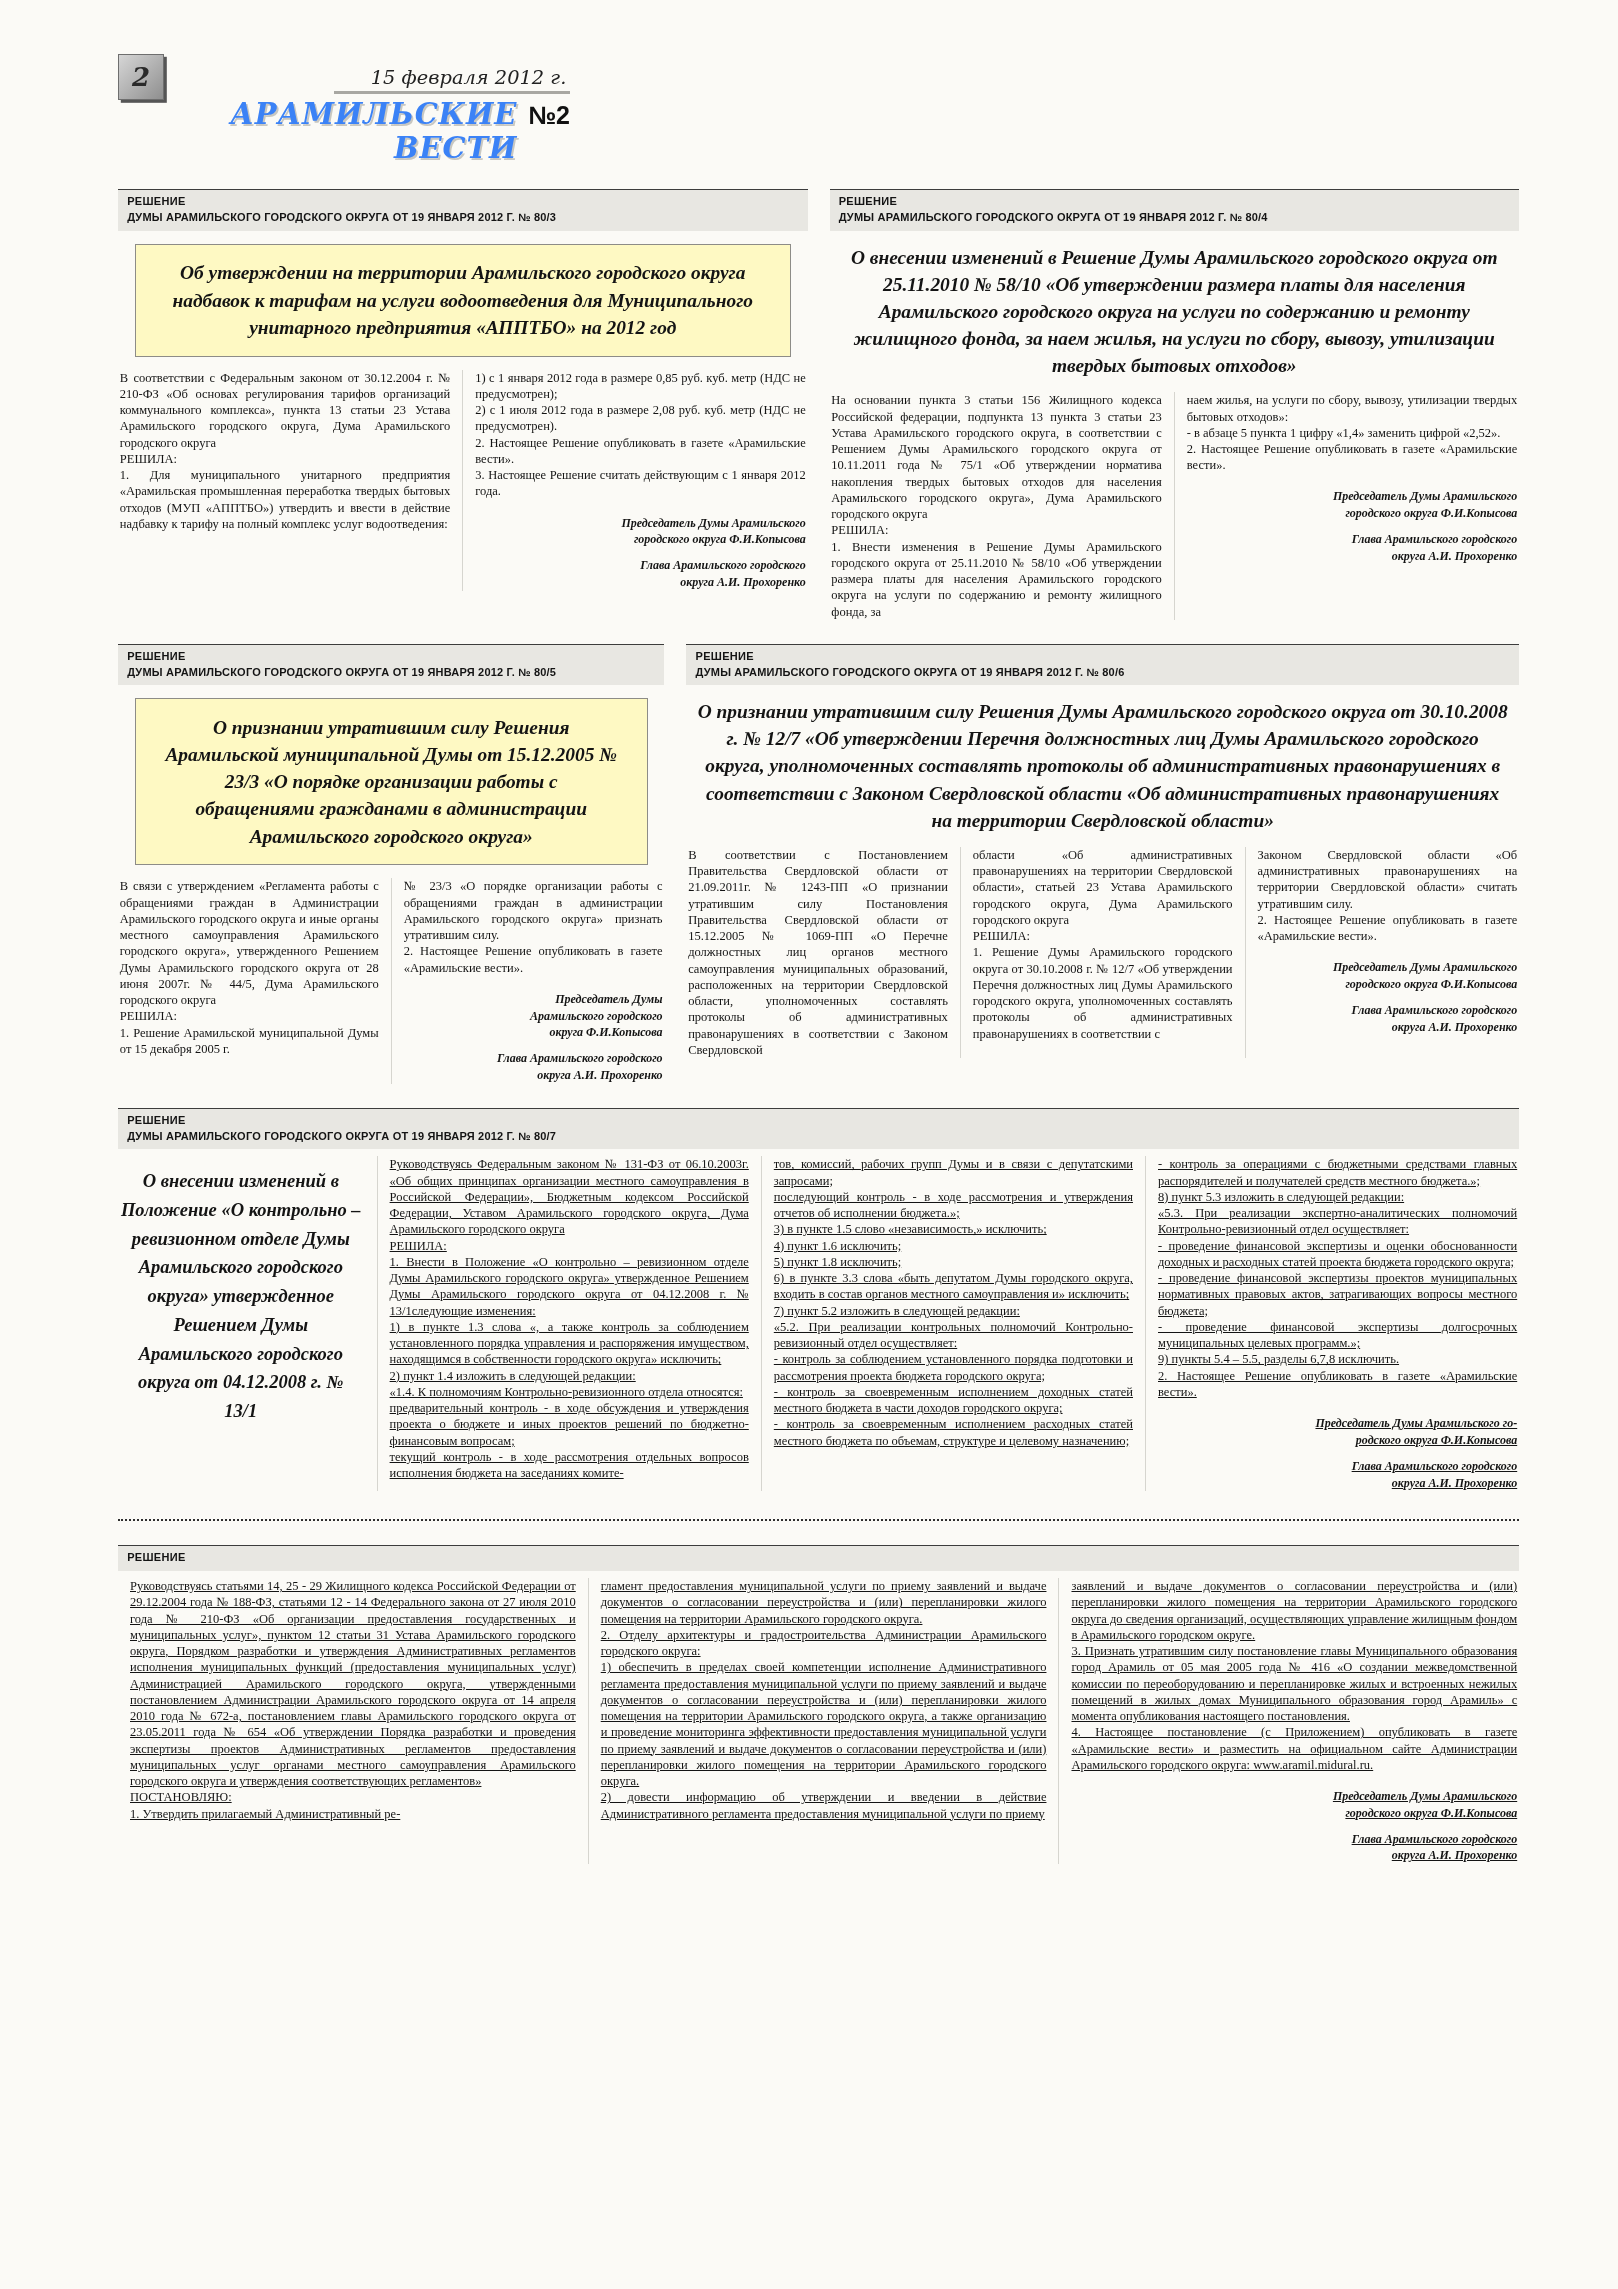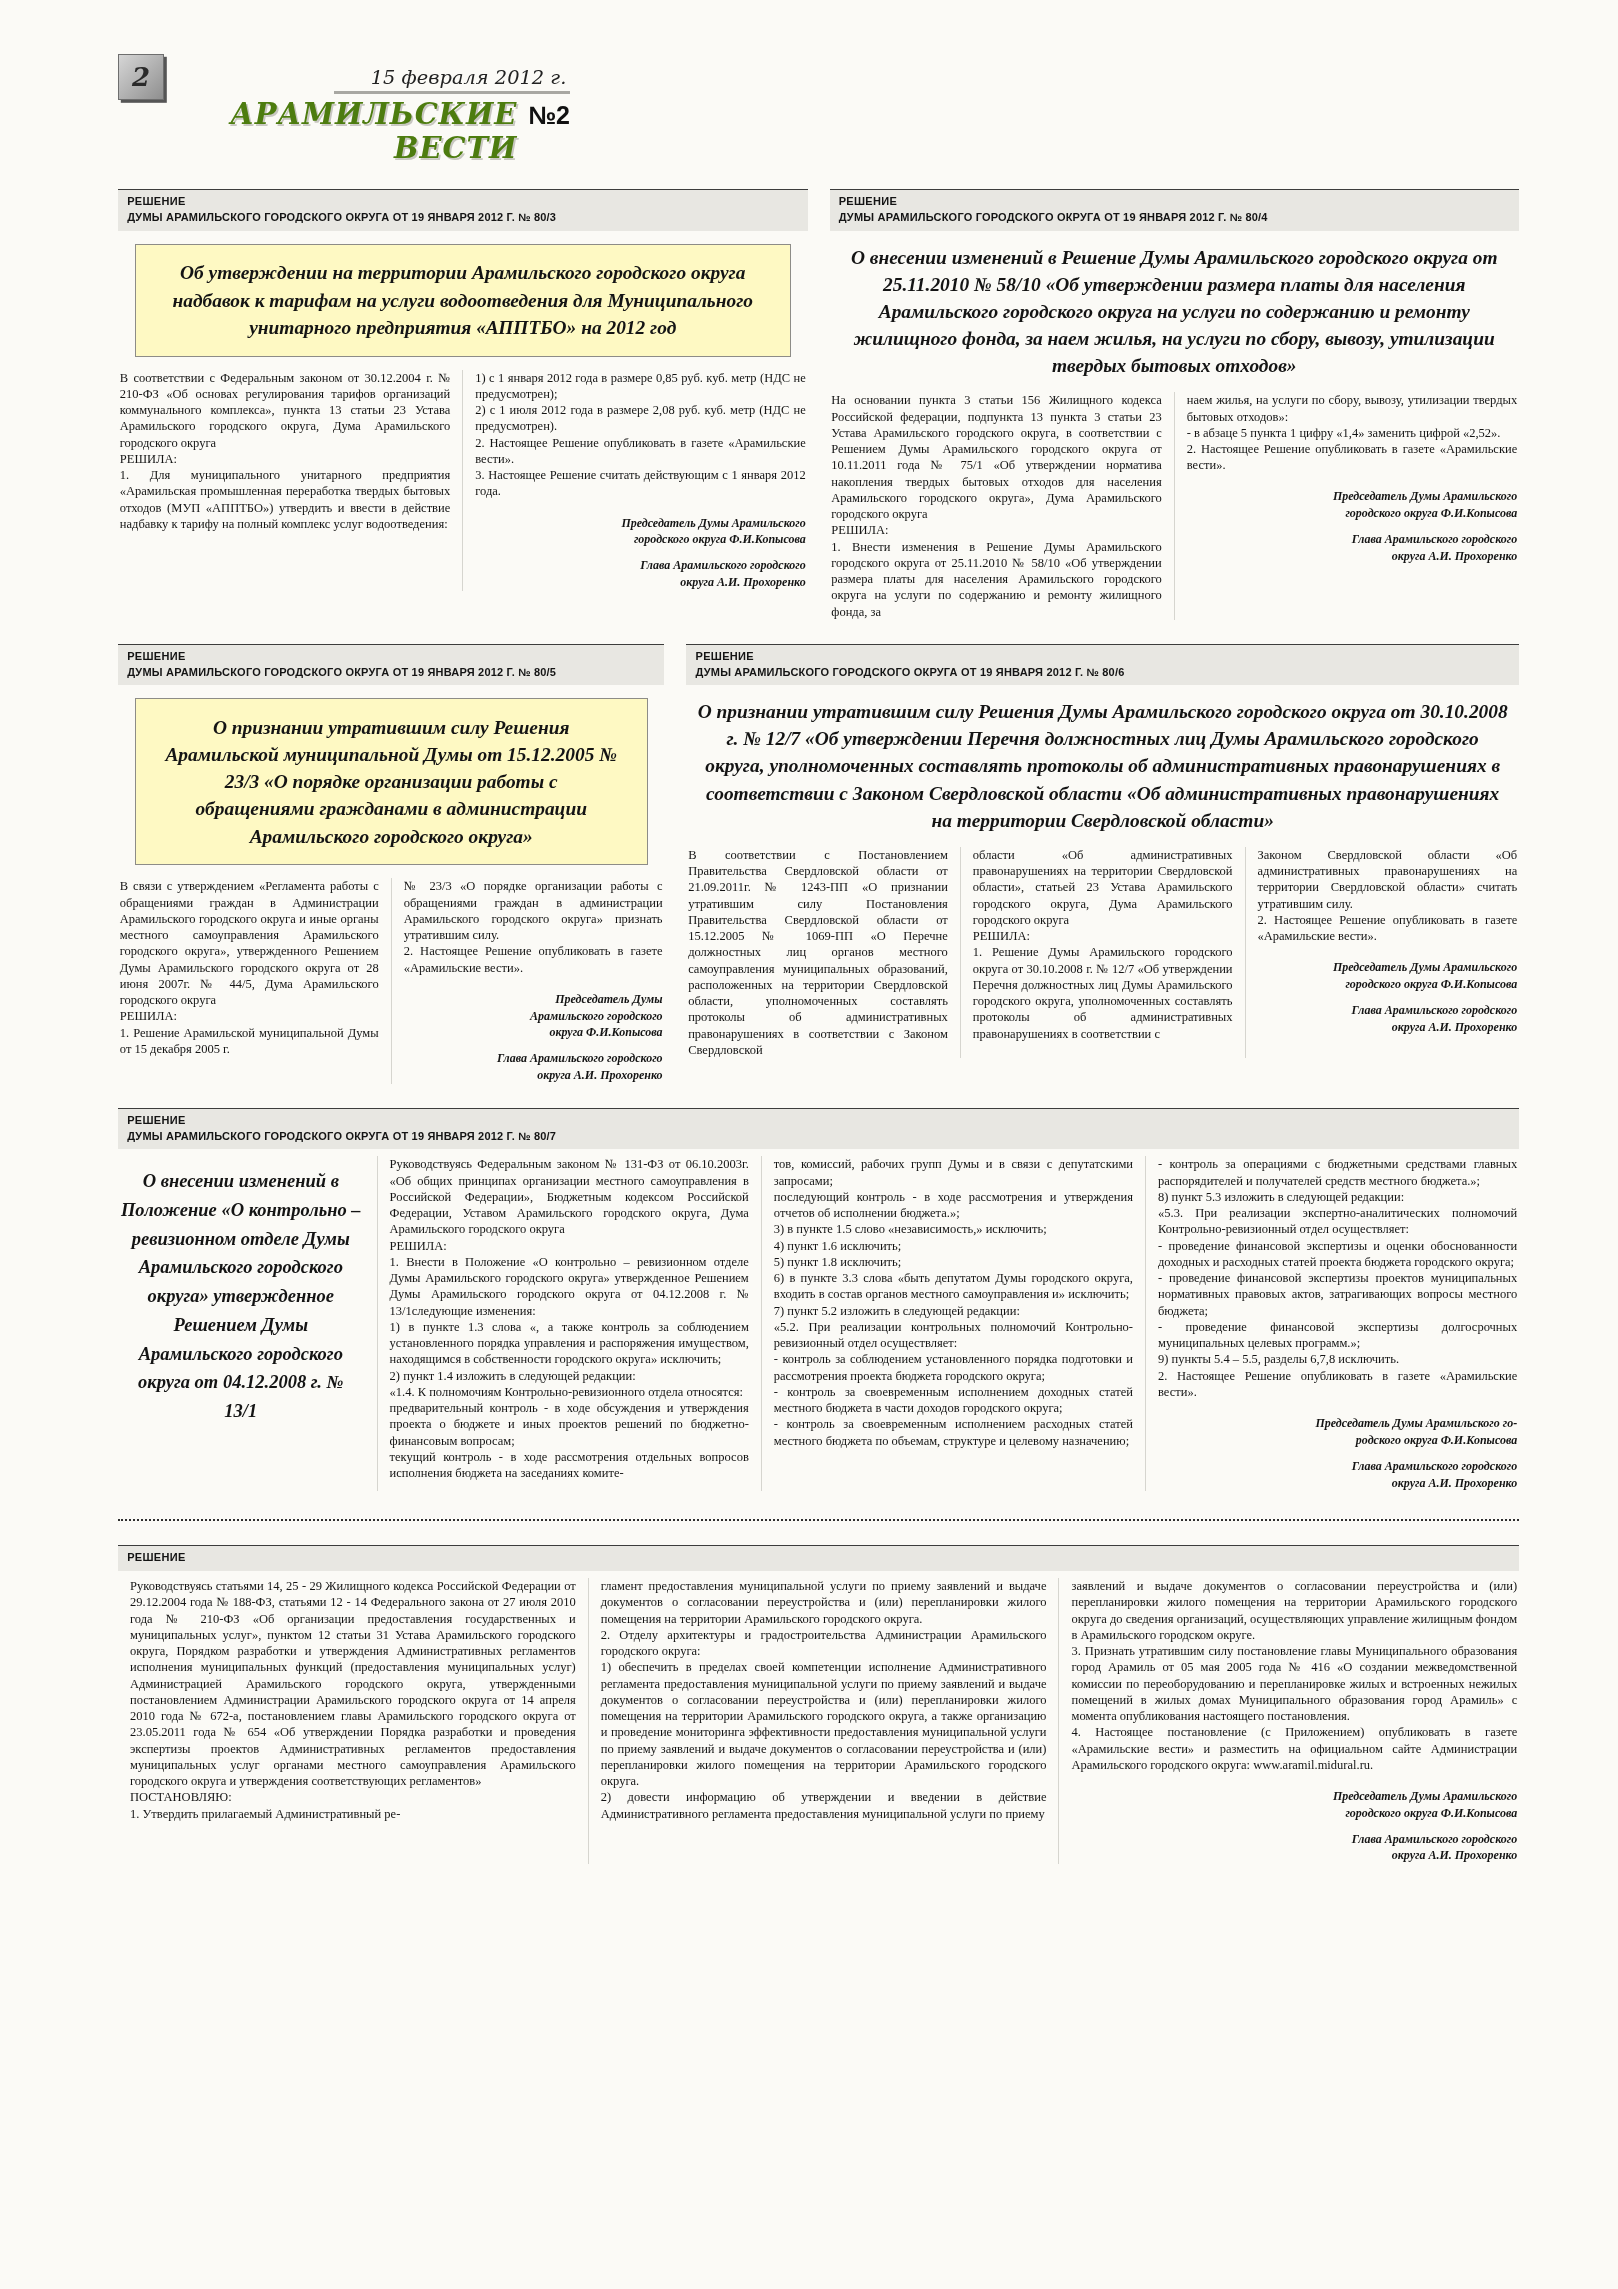--- a/index.html
+++ b/index.html
@@ -17,7 +17,7 @@
   .masthead .date{display:inline-block;font:italic 19.4px "DejaVu Serif",serif;color:#222;
         border-bottom:3.7px solid #a8a7a2;padding:0 3.7px 1.8px 37px;margin-top:12px;}
   .logo-row{display:flex;justify-content:flex-end;align-items:baseline;gap:11px;margin-top:3.7px;}
-  .logo{font:italic bold 29px "DejaVu Serif",serif;letter-spacing:0.9px;color:#4d7c0f;
+  .logo{font:italic bold 29px "DejaVu Serif",serif;letter-spacing:0.9px;color:#3b82f6;
         text-shadow:1.8px 1.8px 0 #c8c7c1;}
   .issue-no{font:bold 25px "Liberation Sans",sans-serif;color:#111;}
 

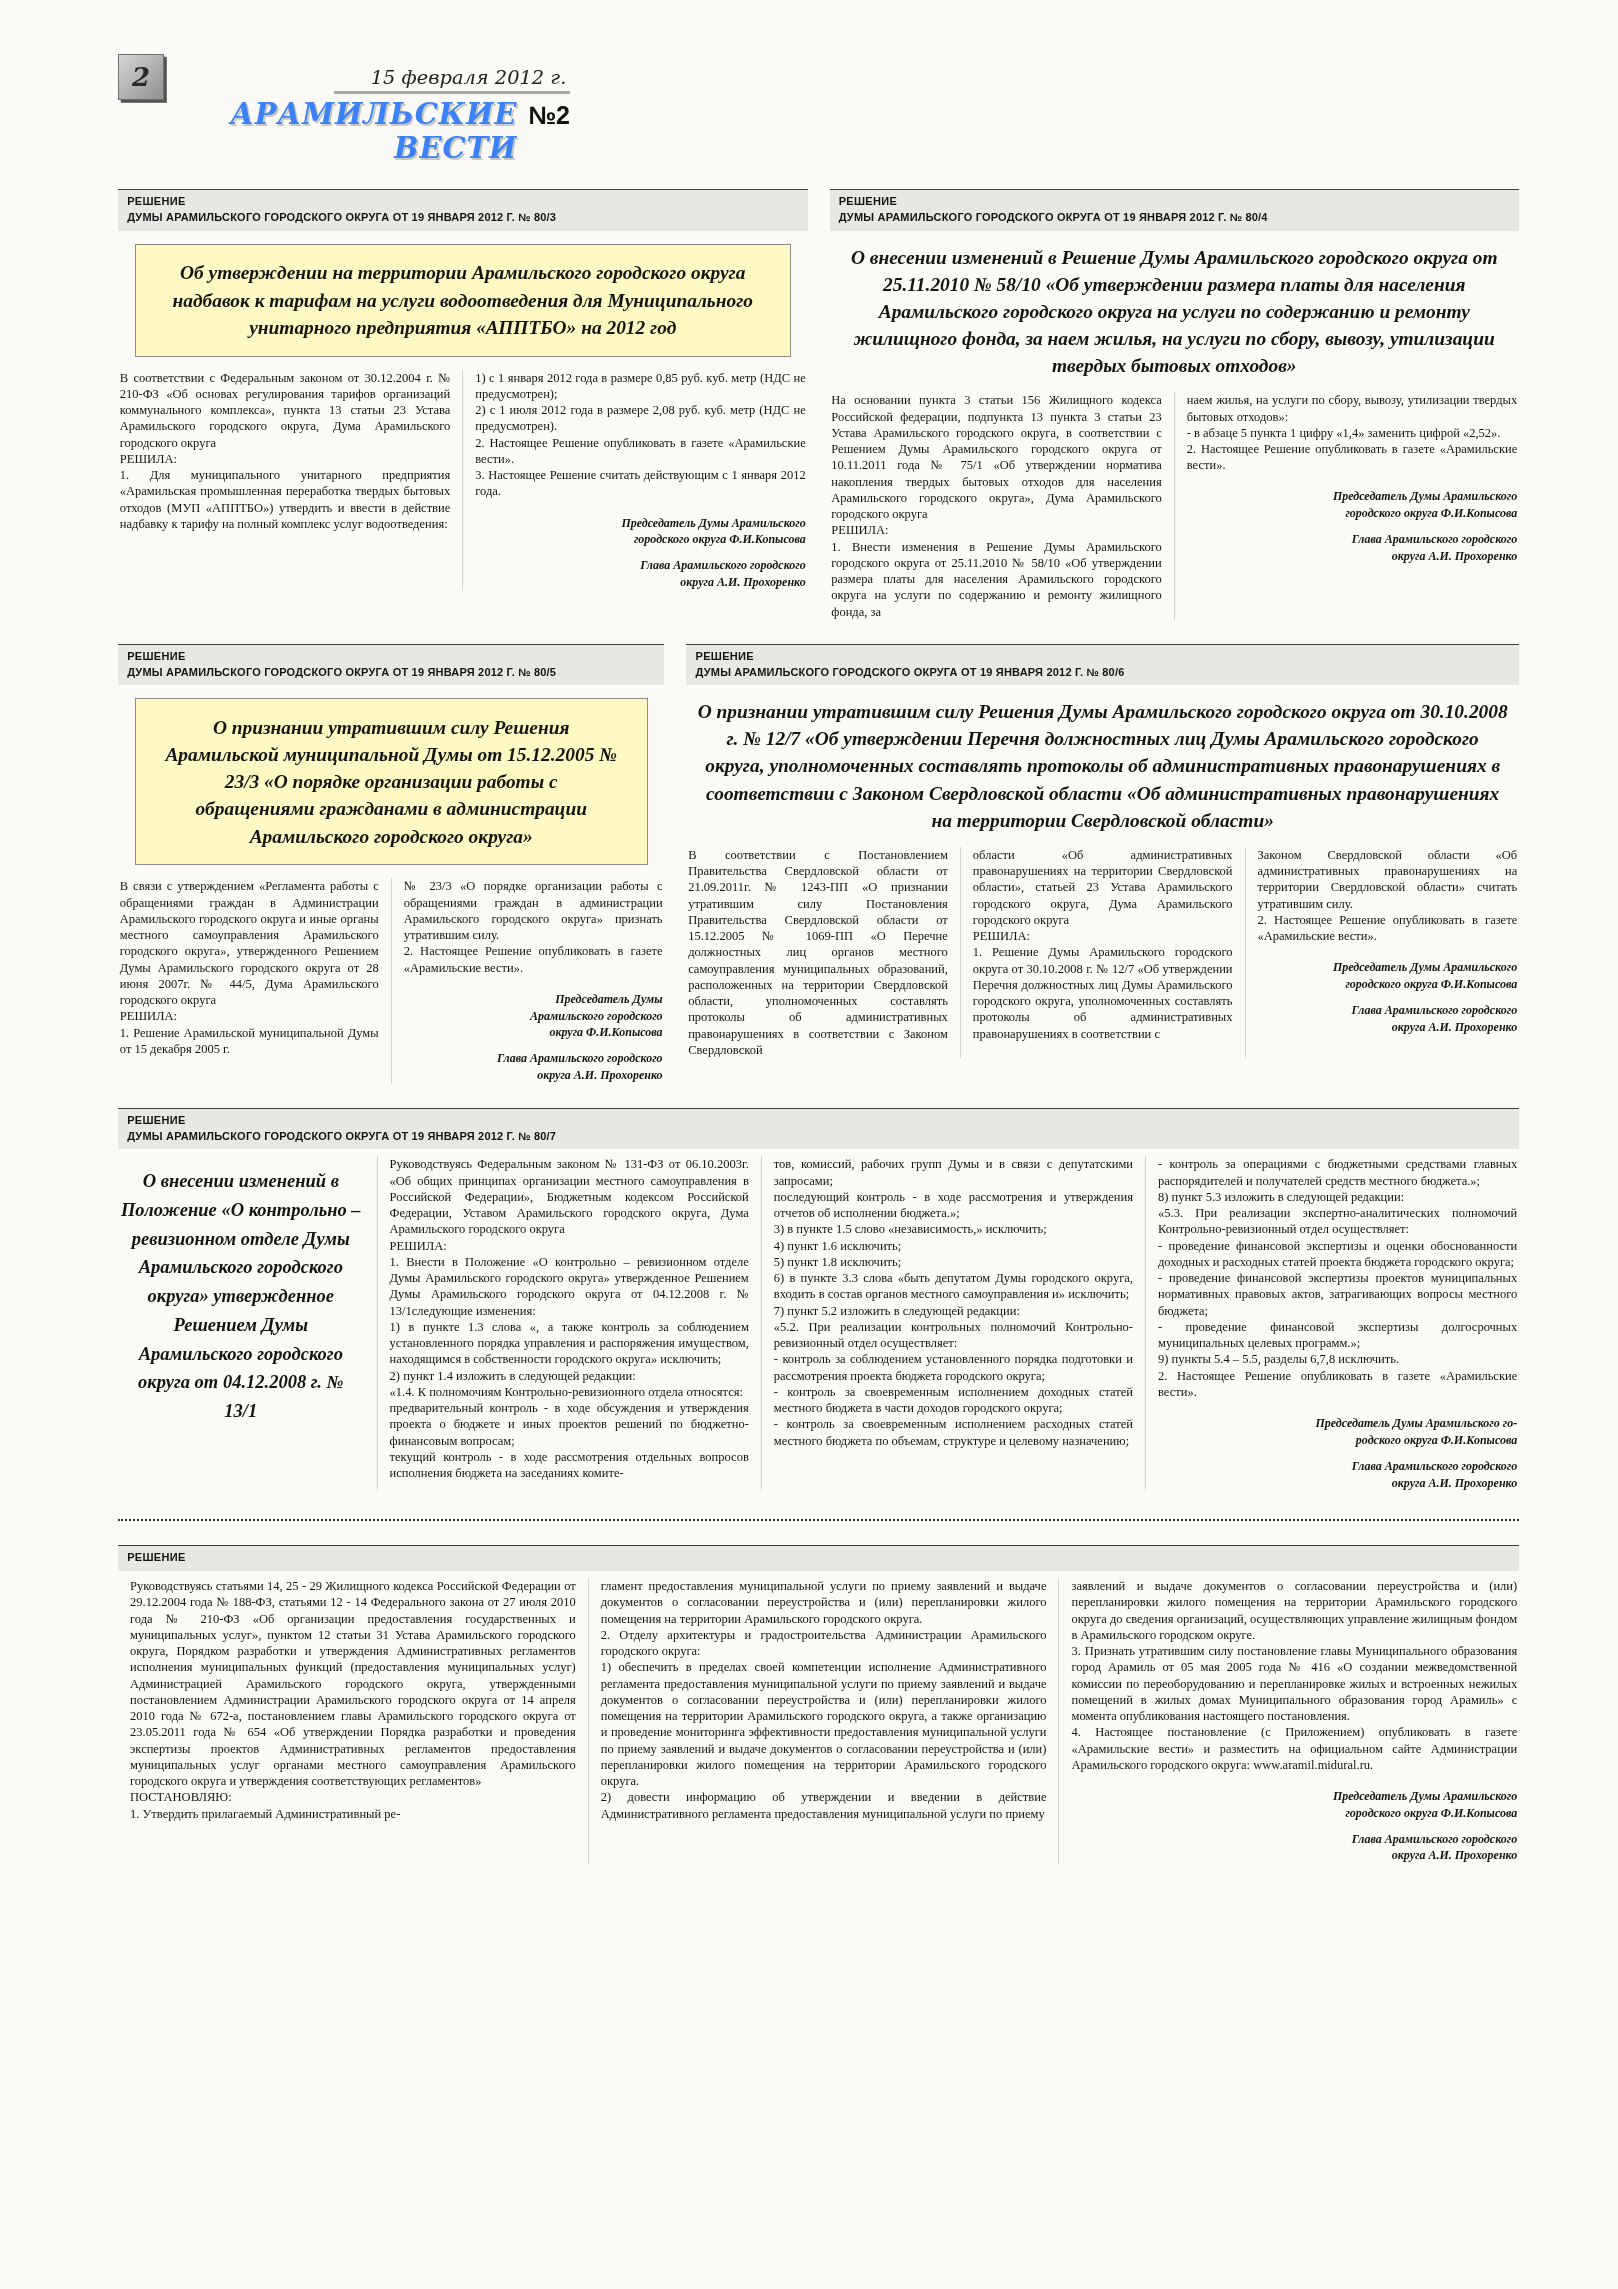--- a/index.html
+++ b/index.html
@@ -48,7 +48,7 @@
   .article-wide .layout{display:flex;margin-top:7.4px;}
   .title-col{flex:0 0 242px;padding:5.5px 14.8px 0 1.8px;border-right:0.9px solid #d6d5cf;}
   .title-col .title{font:italic bold 18.5px/1.55 "Liberation Serif",serif;margin:5.5px 0;}
-  .body-cols{flex:1;display:flex;min-width:0;}
+  .body-cols{flex:1;display:flex;min-width:0;text-decoration:underline;}
   .body-cols .col{padding:0 12px;}
   .body-cols .col:last-child{padding-right:1.8px;}
 

